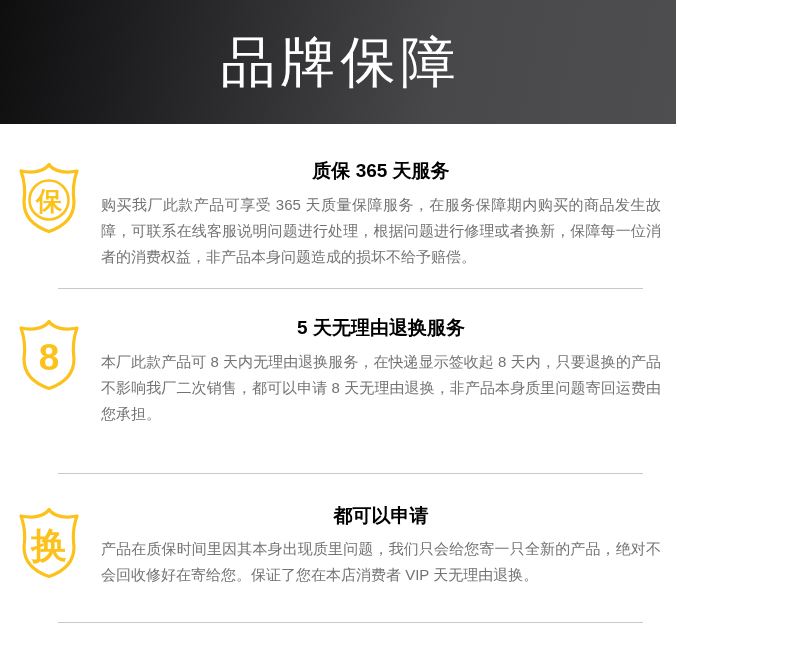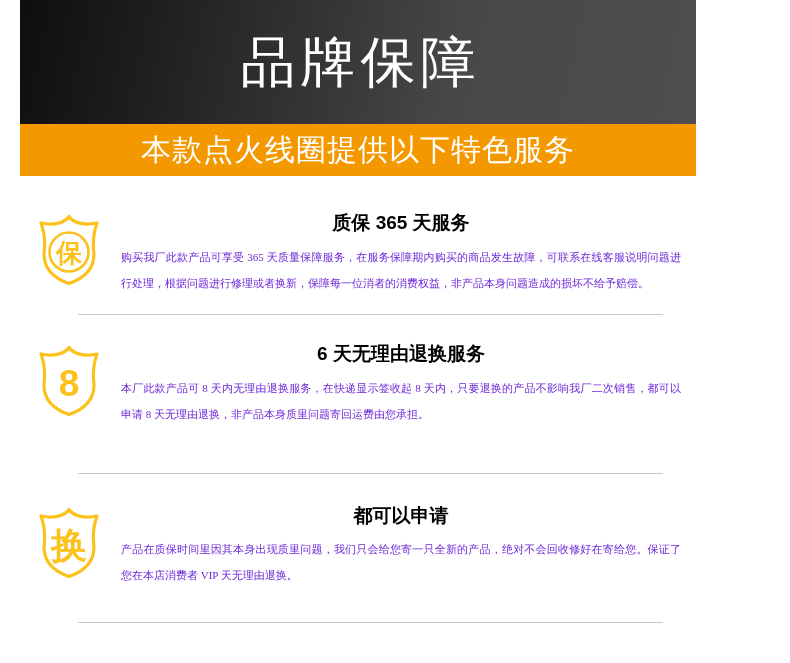--- a/index.html
+++ b/index.html
@@ -10,7 +10,6 @@
     background: #ffffff;
     overflow: hidden;
     font-family: "Liberation Sans", sans-serif;
-    margin-left: 20px;
   }
 
   

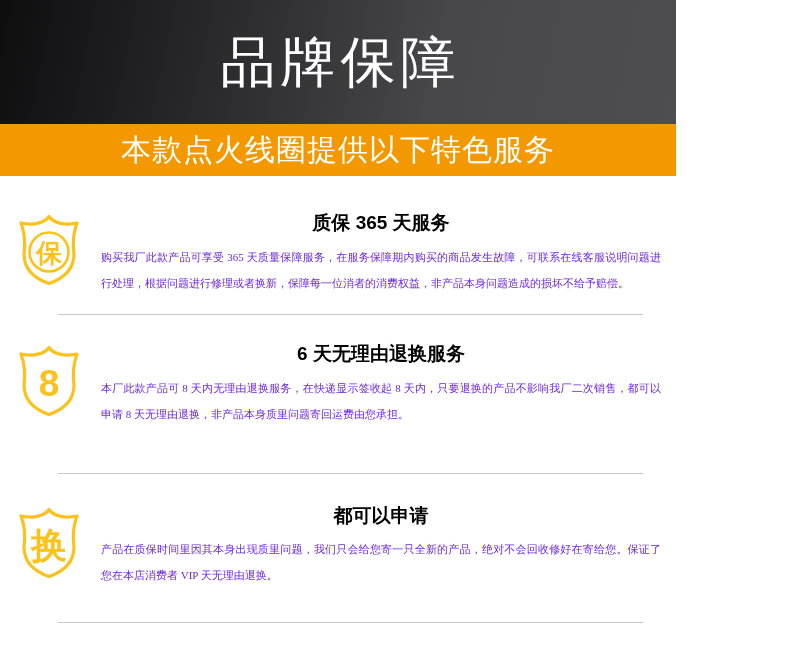--- a/index.html
+++ b/index.html
@@ -106,9 +106,6 @@
     <div class="banner-title">品牌保障</div>
   </div>
 
-  <div class="subbanner">
-    <div class="subbanner-text">本款点火线圈提供以下特色服务</div>
-  </div>
 
   <div class="section s1">
     <div class="shield-wrap">

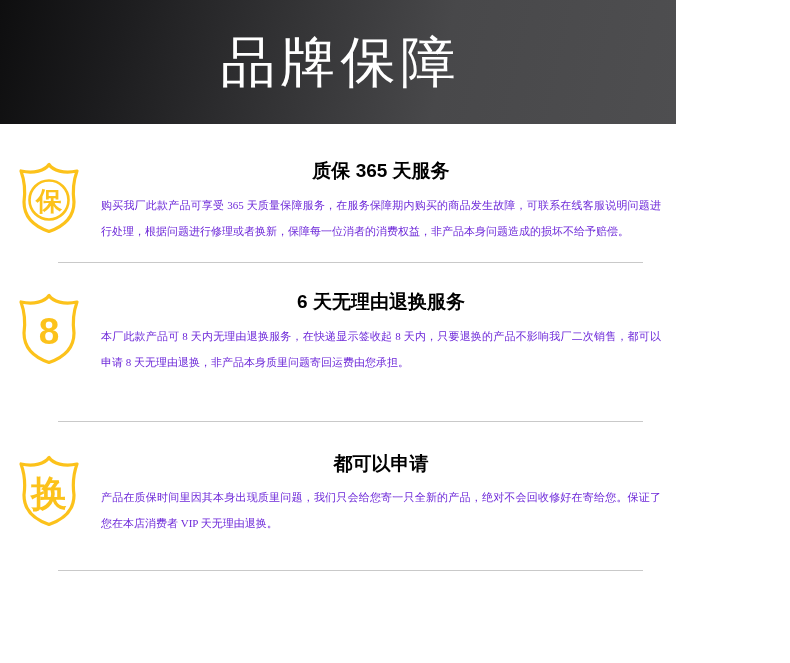--- a/index.html
+++ b/index.html
@@ -80,10 +80,10 @@
   }
   .section-body {
     margin: 0;
-    font-size: 11px;
+    font-size: 15px;
     line-height: 26px;
-    color: #6d28d9;
-    font-family: Liberation Serif, serif;
+    color: #737373;
+    font-family: Liberation Sans, sans-serif;
     text-align: justify;
   }
 

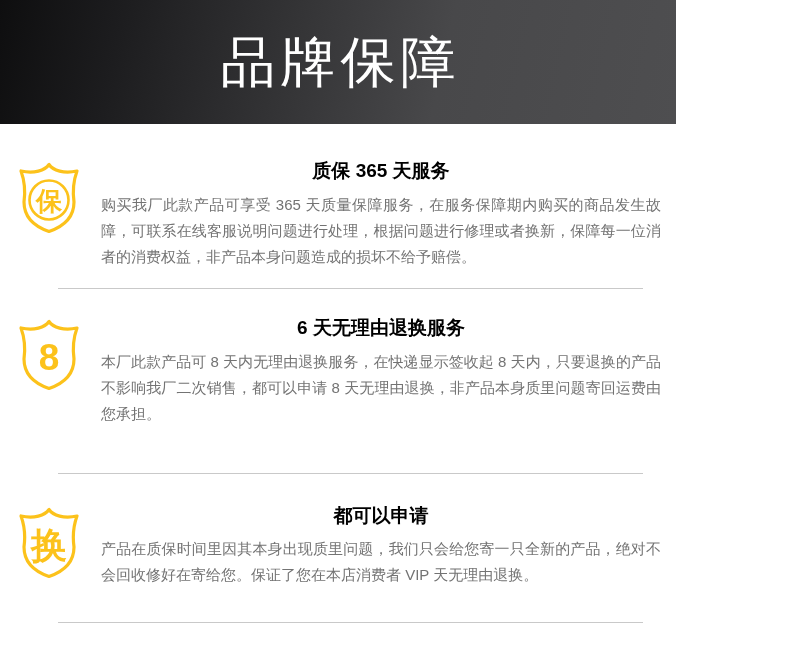--- a/index.html
+++ b/index.html
@@ -130,7 +130,7 @@
       </svg>
     </div>
     <div class="section-text">
-      <h3 class="section-heading">6 天无理由退换服务</h3>
+      <h3 class="section-heading">5 天无理由退换服务</h3>
       <p class="section-body">本厂此款产品可 8 天内无理由退换服务，在快递显示签收起 8 天内，只要退换的产品不影响我厂二次销售，都可以申请 8 天无理由退换，非产品本身质里问题寄回运费由您承担。</p>
     </div>
   </div>

